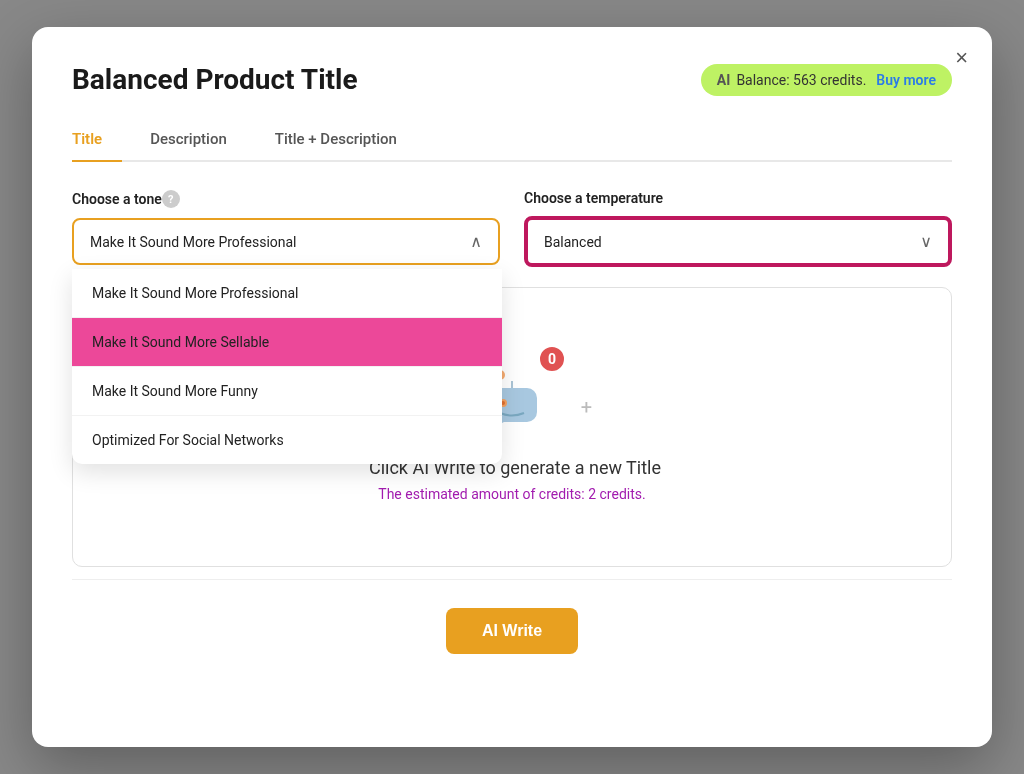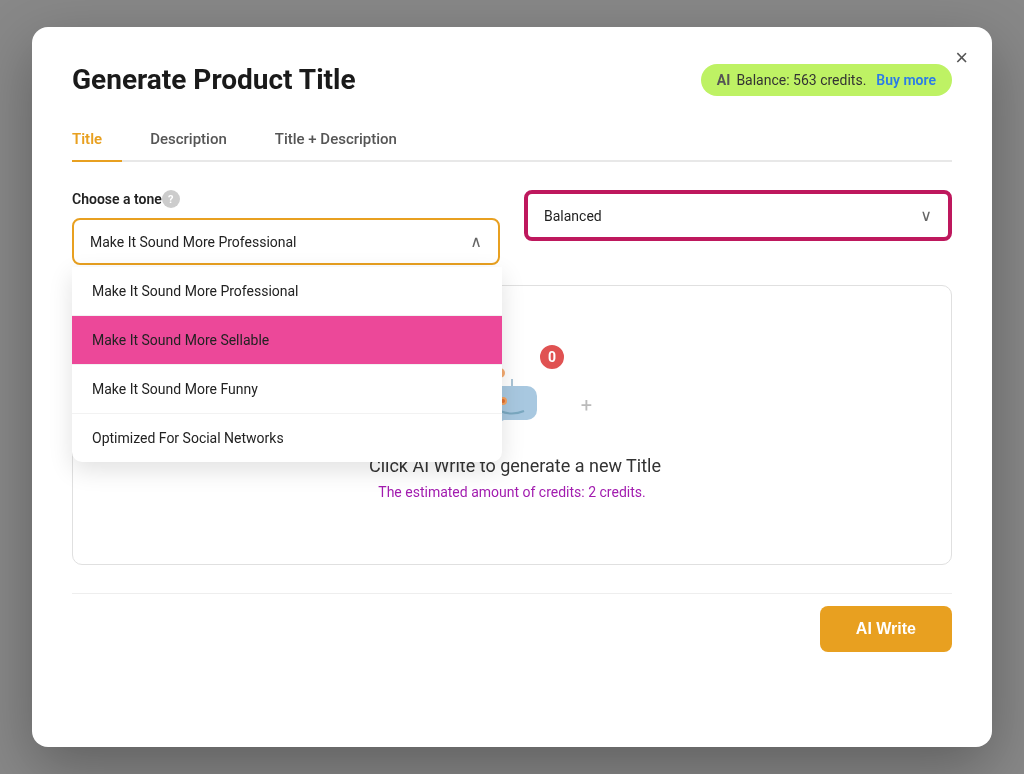--- a/index.html
+++ b/index.html
@@ -248,7 +248,7 @@
     <button class="modal-close">×</button>
 
     <div class="modal-header">
-      <h1 class="modal-title">Generate Product Title</h1>
+      <h1 class="modal-title">Balanced Product Title</h1>
       <div class="balance-badge">
         <span class="ai-icon">AI</span>
         <span>Balance: 563 credits.</span>

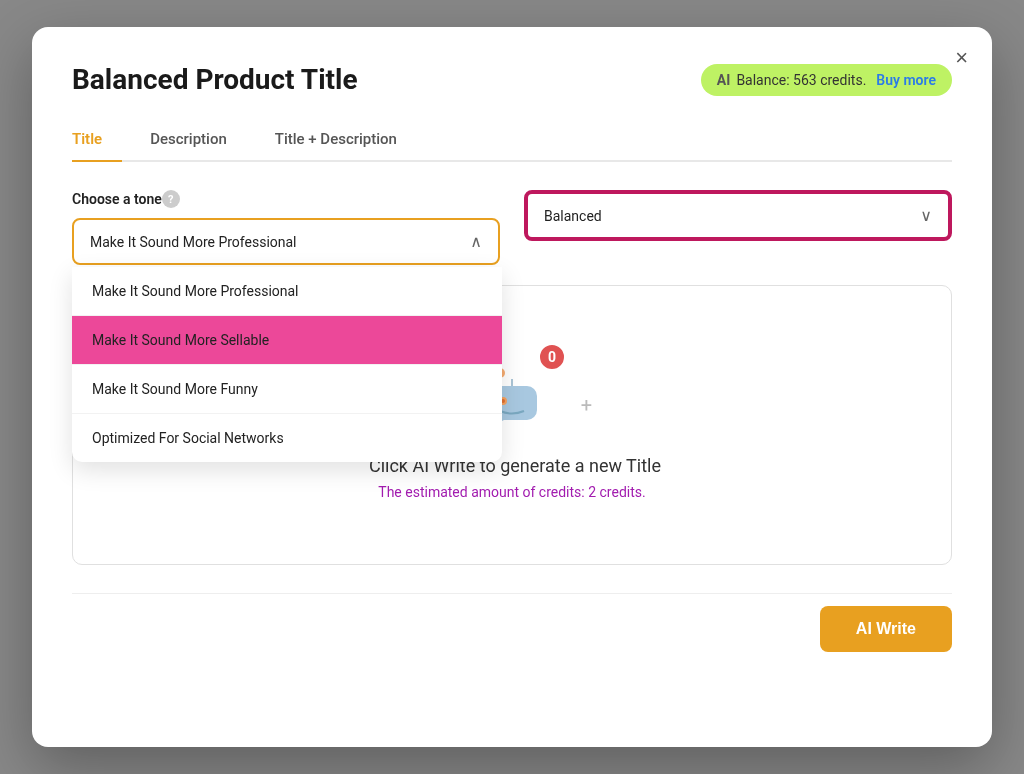--- a/index.html
+++ b/index.html
@@ -283,6 +283,9 @@
       </div>
 
       <div class="form-group">
+        <div class="form-label">
+          <span>Choose a temperature</span>
+        </div>
         <div class="select-box secondary">
           <span>Balanced</span>
           <span class="chevron">∨</span>

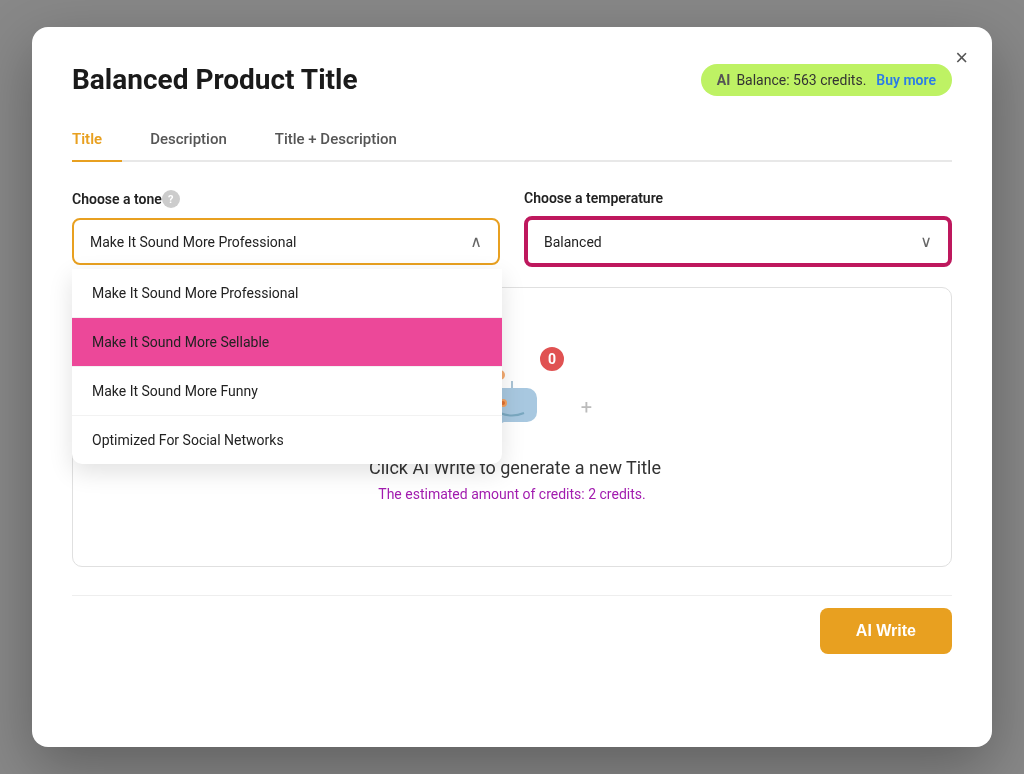--- a/index.html
+++ b/index.html
@@ -223,9 +223,9 @@
     }
     .modal-footer {
       display: flex;
-      justify-content: flex-end;
-      margin-top: 28px;
-      padding-top: 12px;
+      justify-content: center;
+      margin-top: 12px;
+      padding-top: 28px;
       border-top: 1px solid #eee;
     }
     .ai-write-btn {

